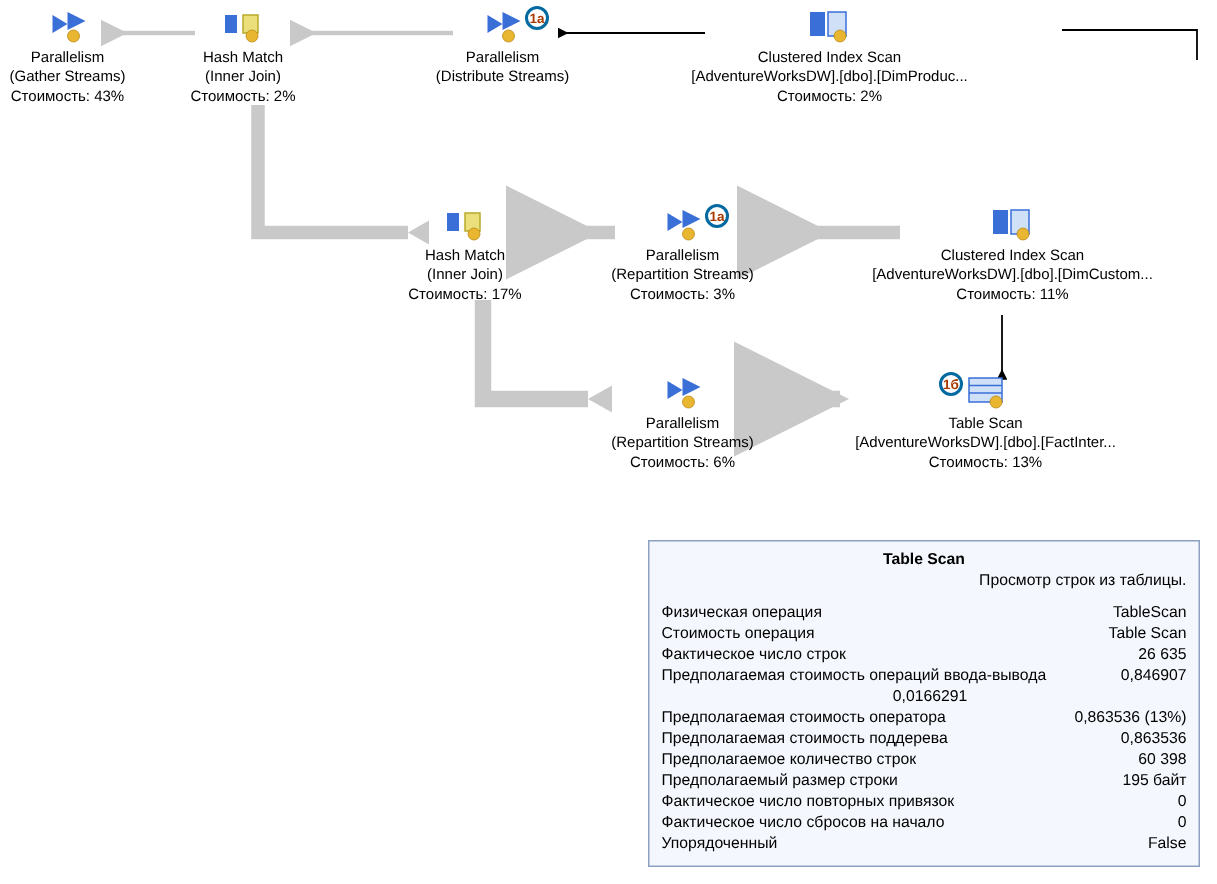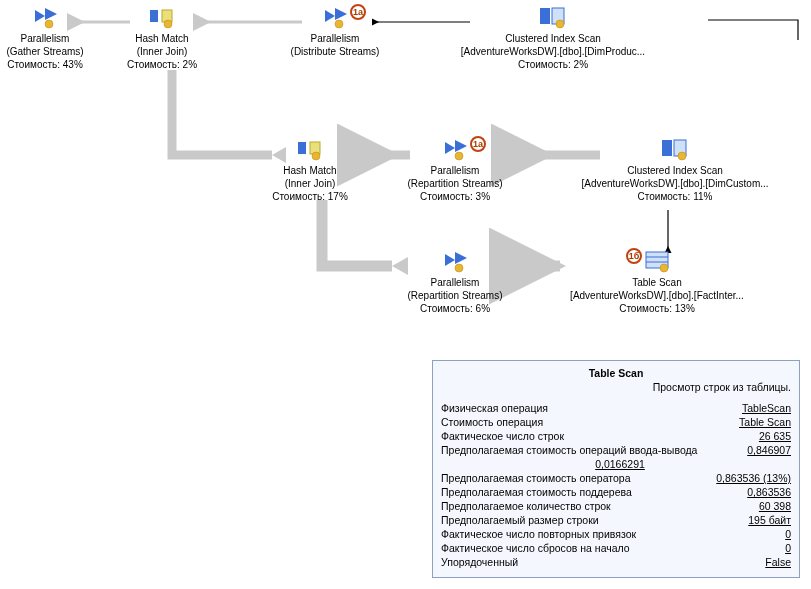--- a/index.html
+++ b/index.html
@@ -29,7 +29,7 @@
   .badge {
     position: absolute;
     width: 16px; height: 16px;
-    border: 2px solid #c2410c;
+    border: 2px solid #0369a1;
     border-radius: 50%;
     background: #fff;
     color: #a83a00;

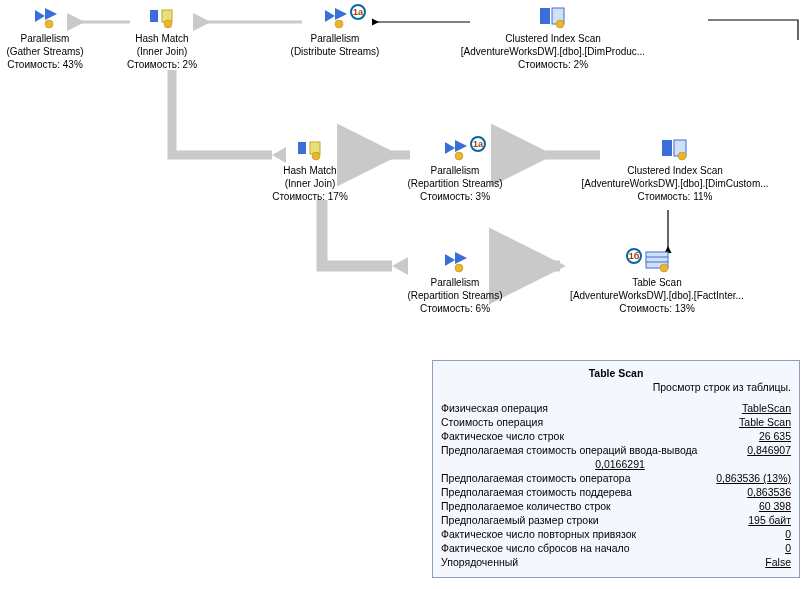--- a/index.html
+++ b/index.html
@@ -74,7 +74,7 @@
     line-height: 14px;
   }
   .tooltip .tt-row .k { flex: 1 1 auto; }
-  .tooltip .tt-row .v { flex: 0 0 auto; padding-left: 8px; text-align: right; text-decoration: underline; }
+  .tooltip .tt-row .v { flex: 0 0 auto; padding-left: 8px; text-align: right; }
   
   .lock {
     fill: #e8b631;

